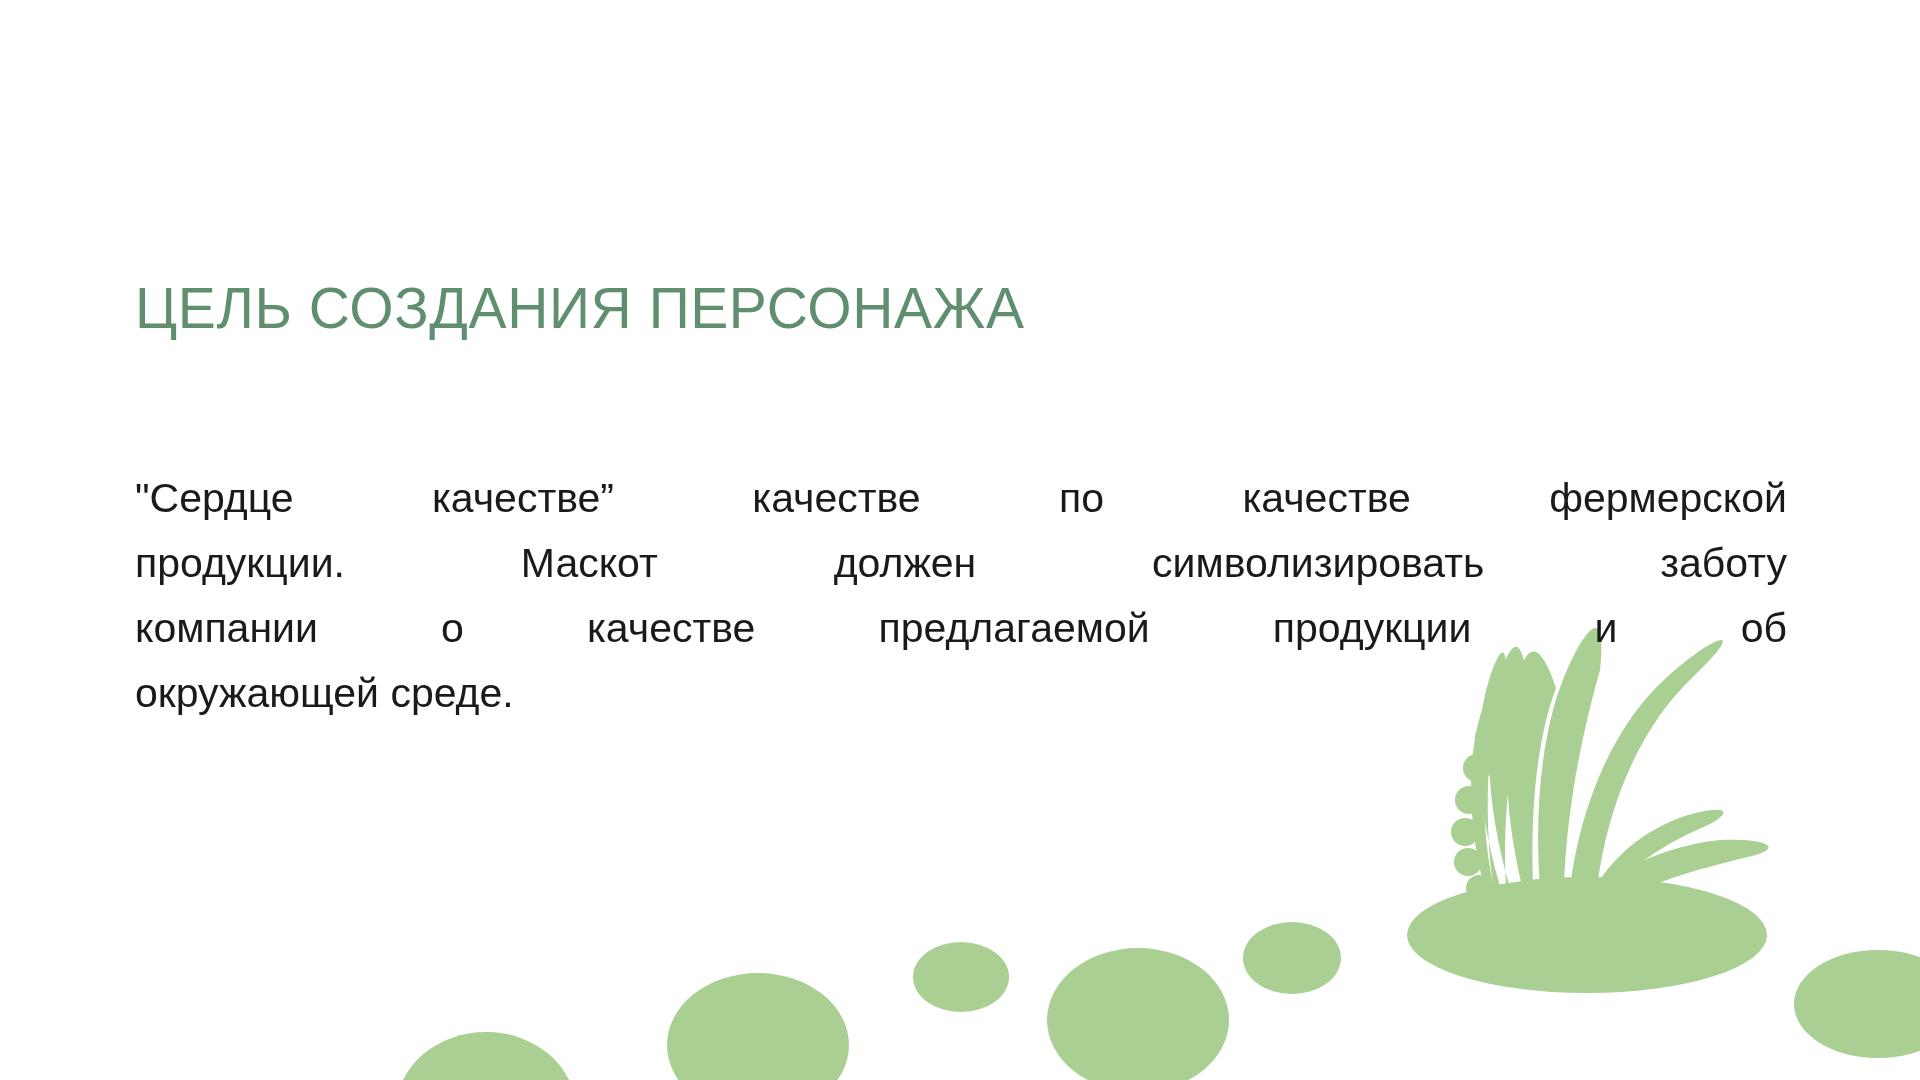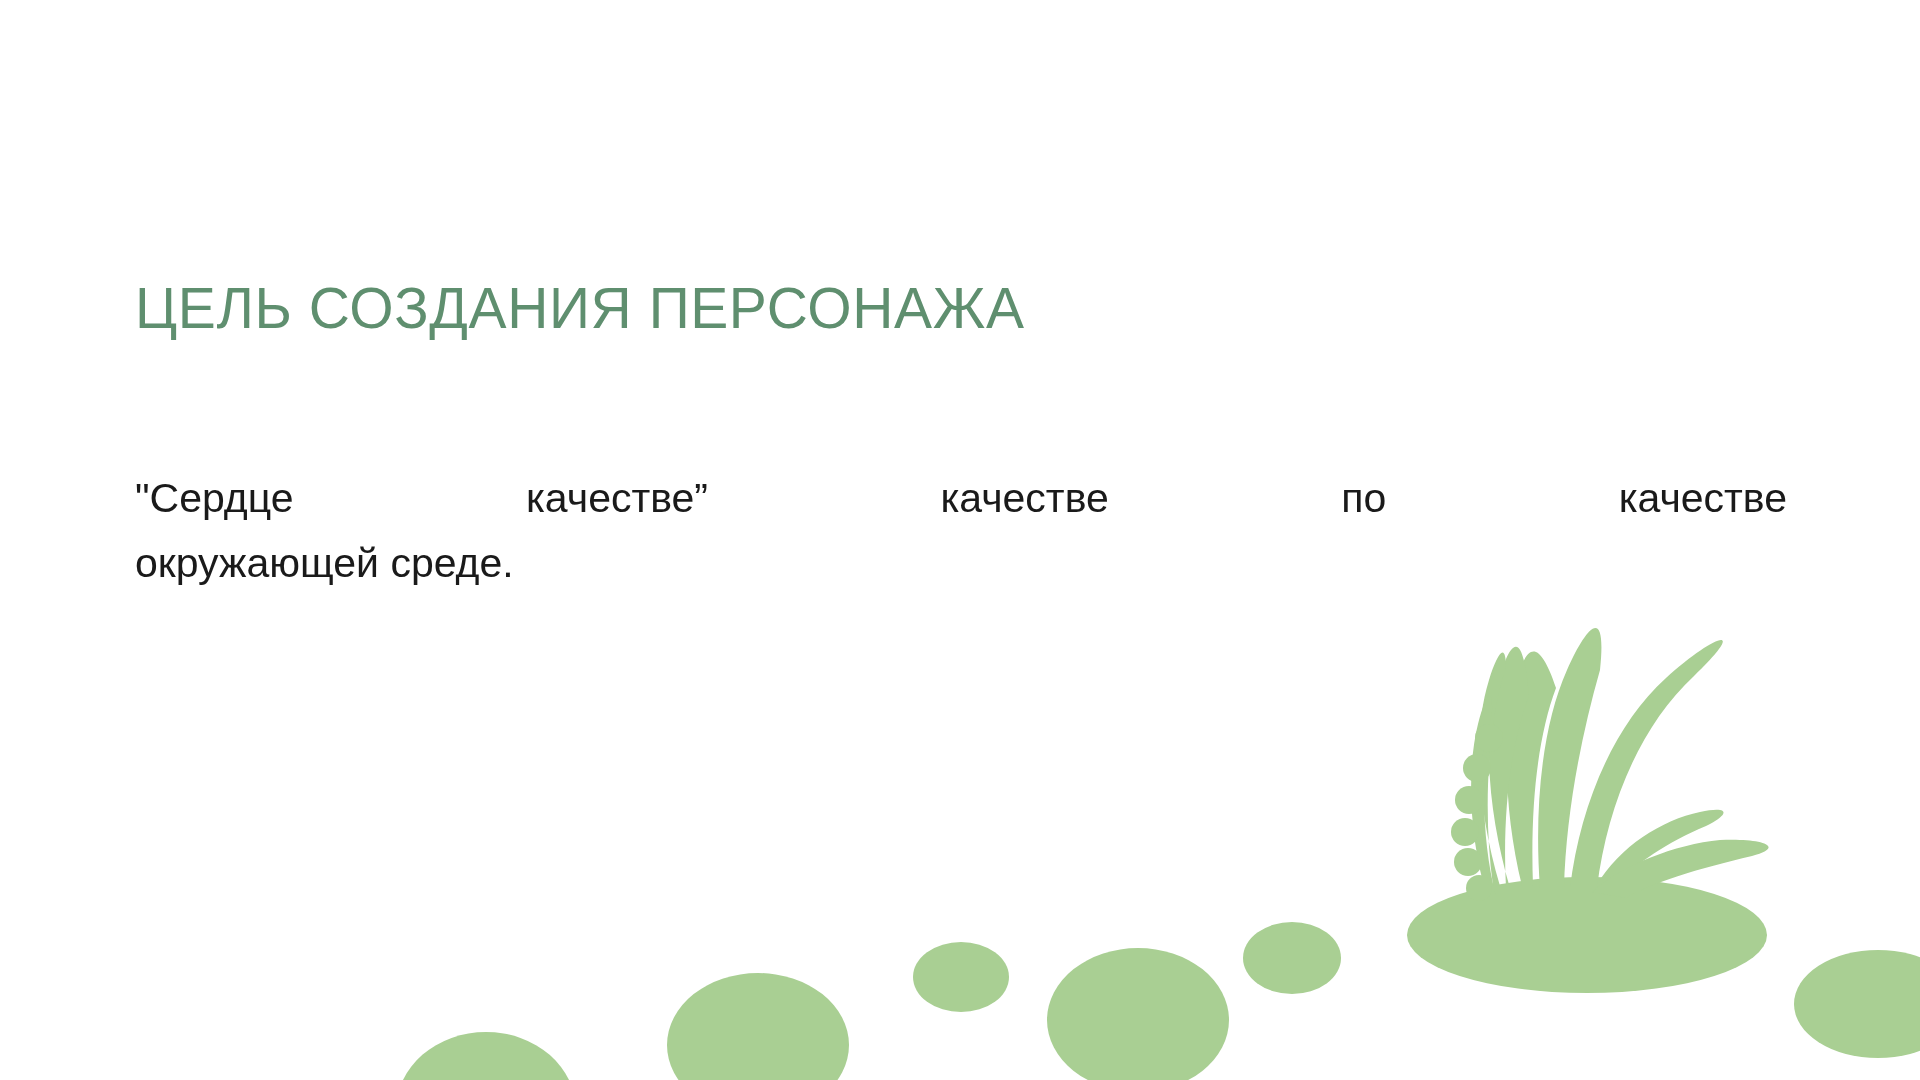--- a/index.html
+++ b/index.html
@@ -182,6 +182,7 @@
           <span>качестве</span>
           <span>по</span>
           <span>качестве</span>
+          <span>фермерской</span>
         </span>
       <span class="para-line">окружающей среде.</span>
     </div>

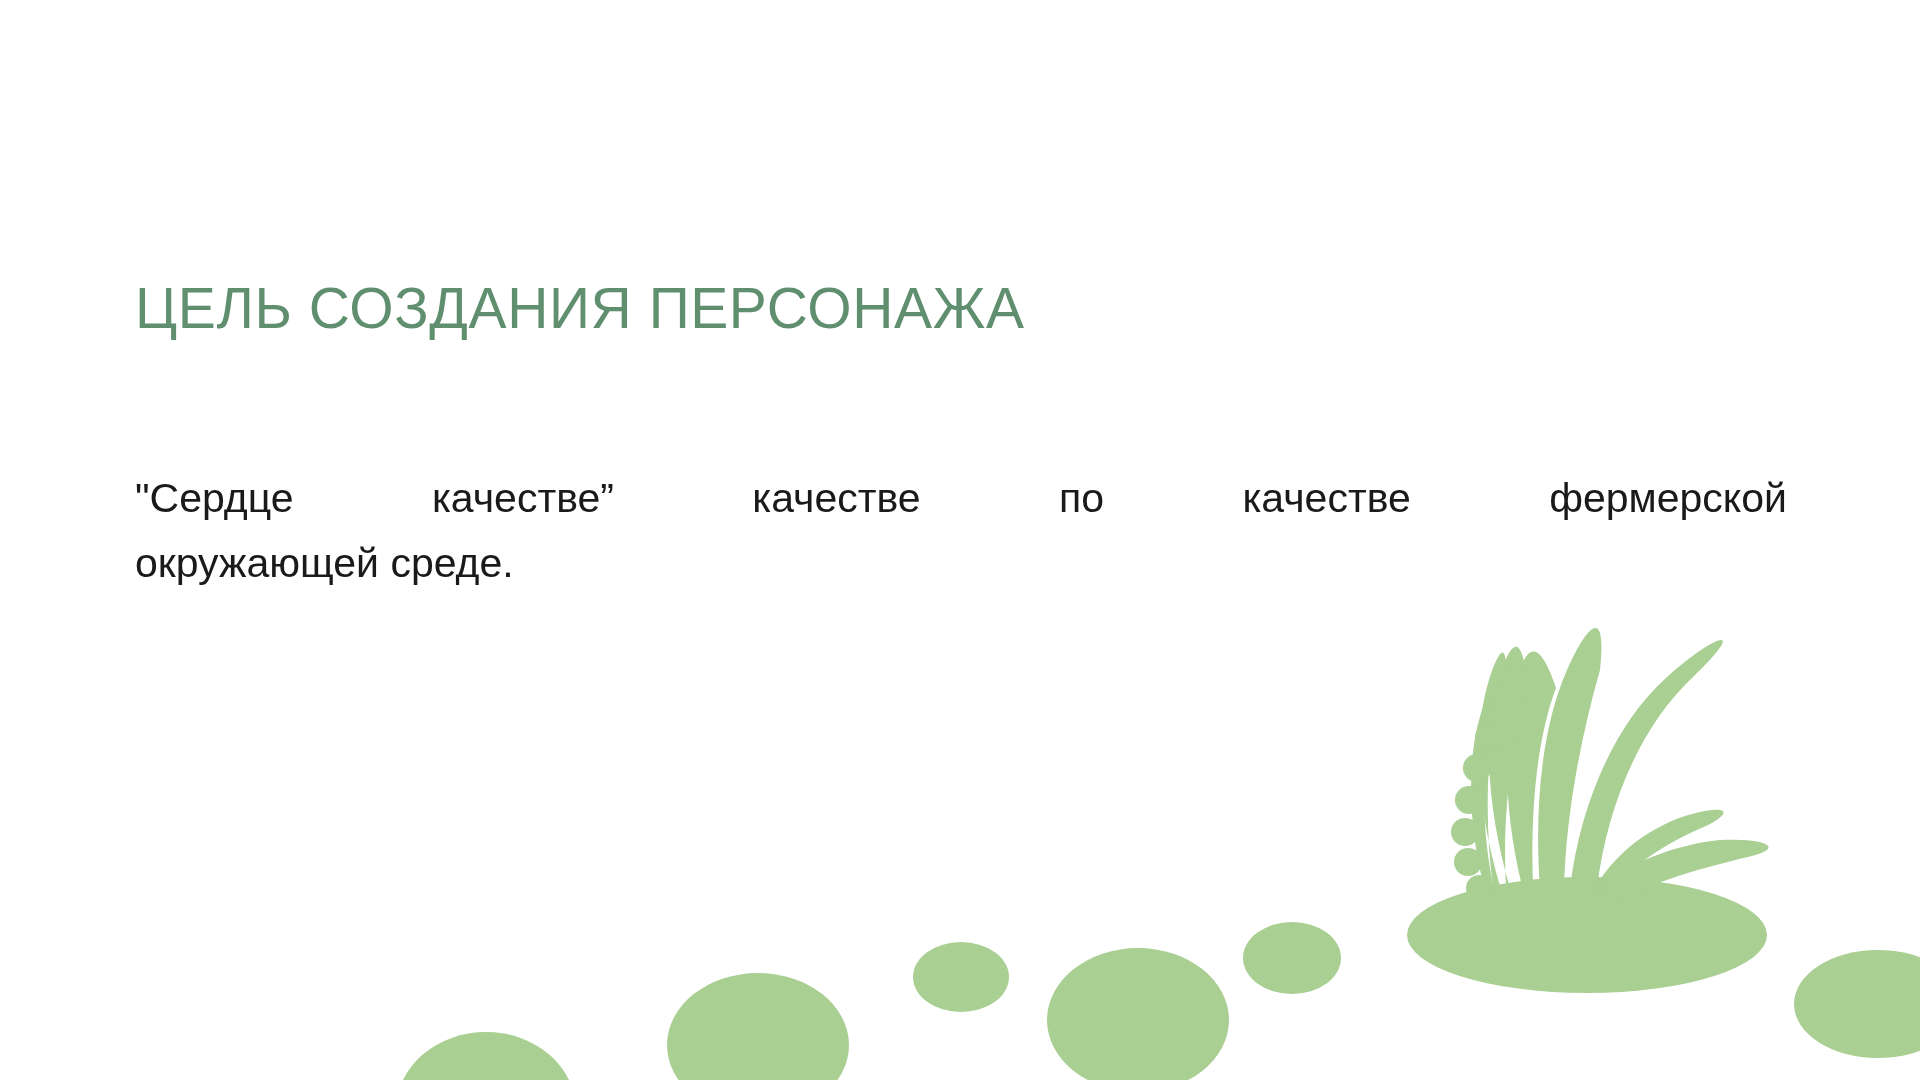--- a/index.html
+++ b/index.html
@@ -184,6 +184,13 @@
           <span>качестве</span>
           <span>фермерской</span>
         </span>
+      <span class="para-line just">
+          <span>продукции.</span>
+          <span>Маскот</span>
+          <span>должен</span>
+          <span>символизировать</span>
+          <span>заботу</span>
+        </span>
       <span class="para-line">окружающей среде.</span>
     </div>
 

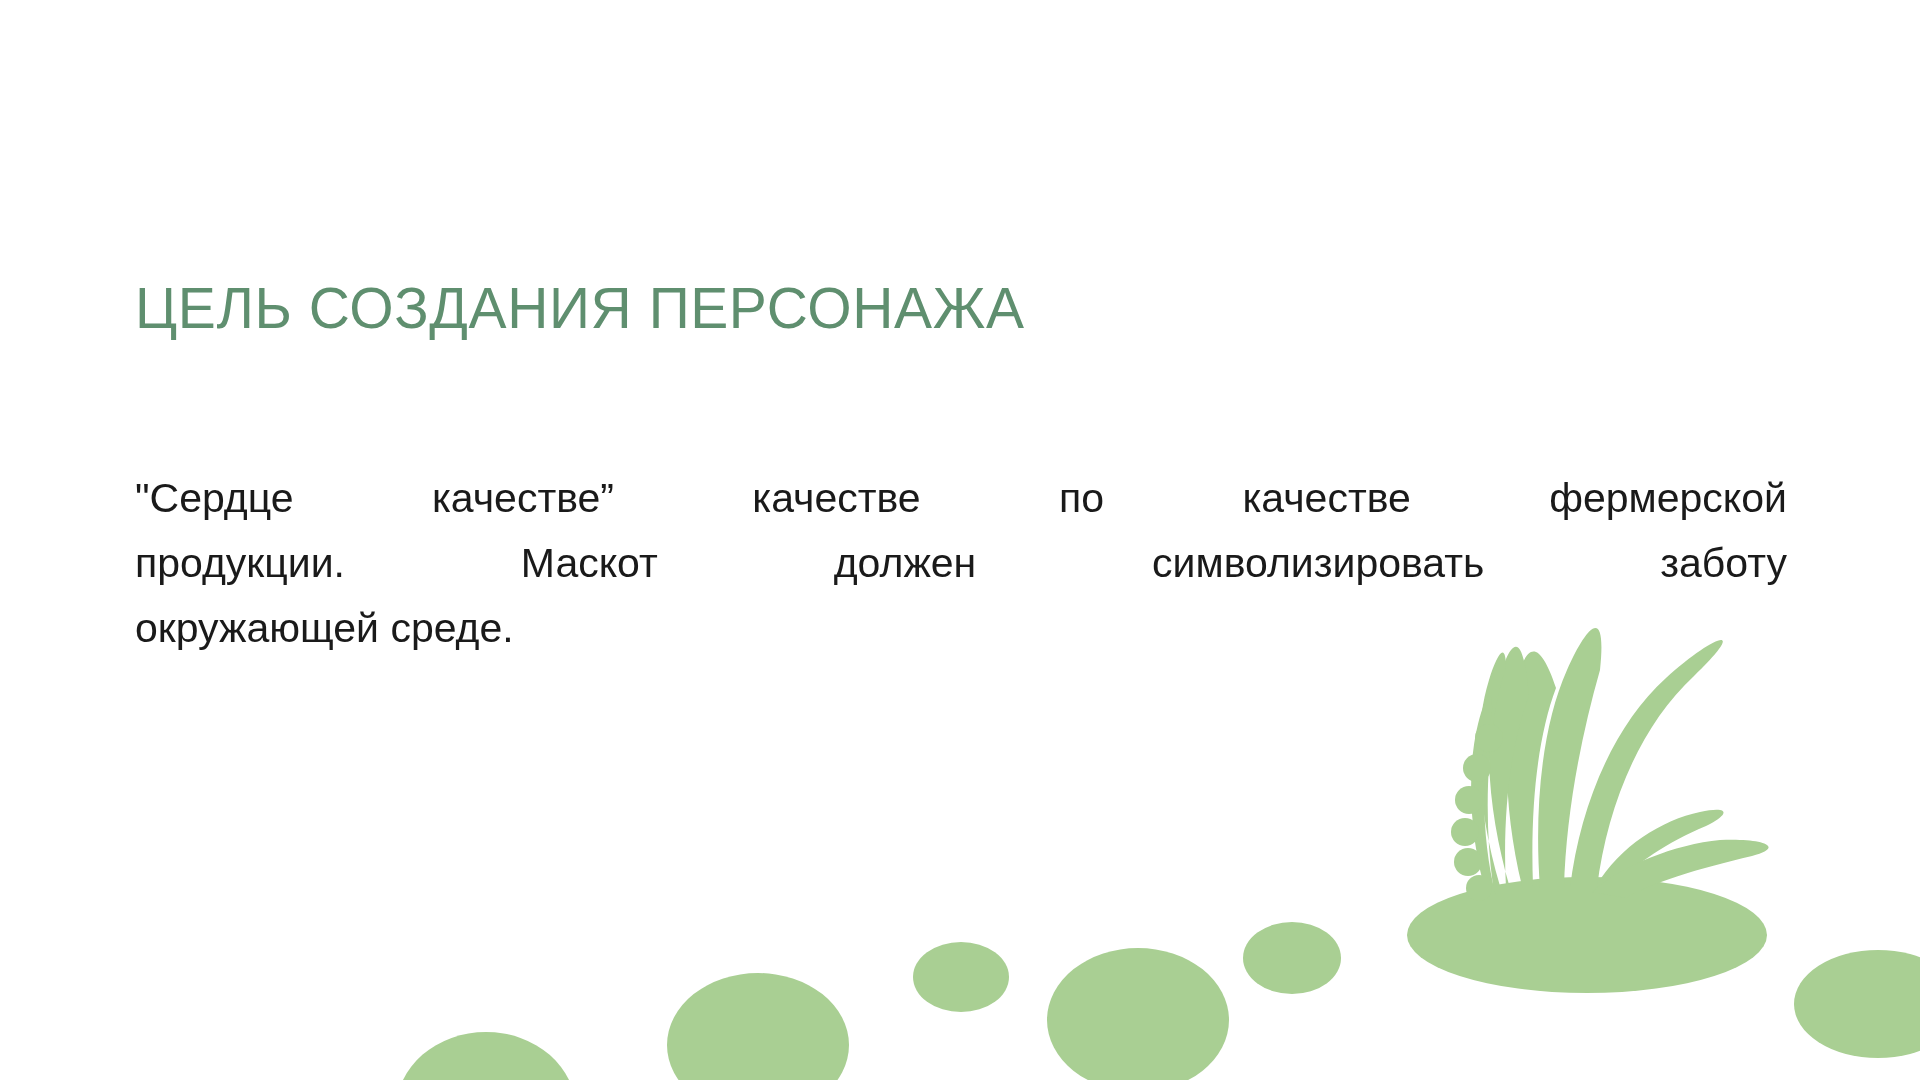--- a/index.html
+++ b/index.html
@@ -191,6 +191,15 @@
           <span>символизировать</span>
           <span>заботу</span>
         </span>
+      <span class="para-line just">
+          <span>компании</span>
+          <span>о</span>
+          <span>качестве</span>
+          <span>предлагаемой</span>
+          <span>продукции</span>
+          <span>и</span>
+          <span>об</span>
+        </span>
       <span class="para-line">окружающей среде.</span>
     </div>
 

